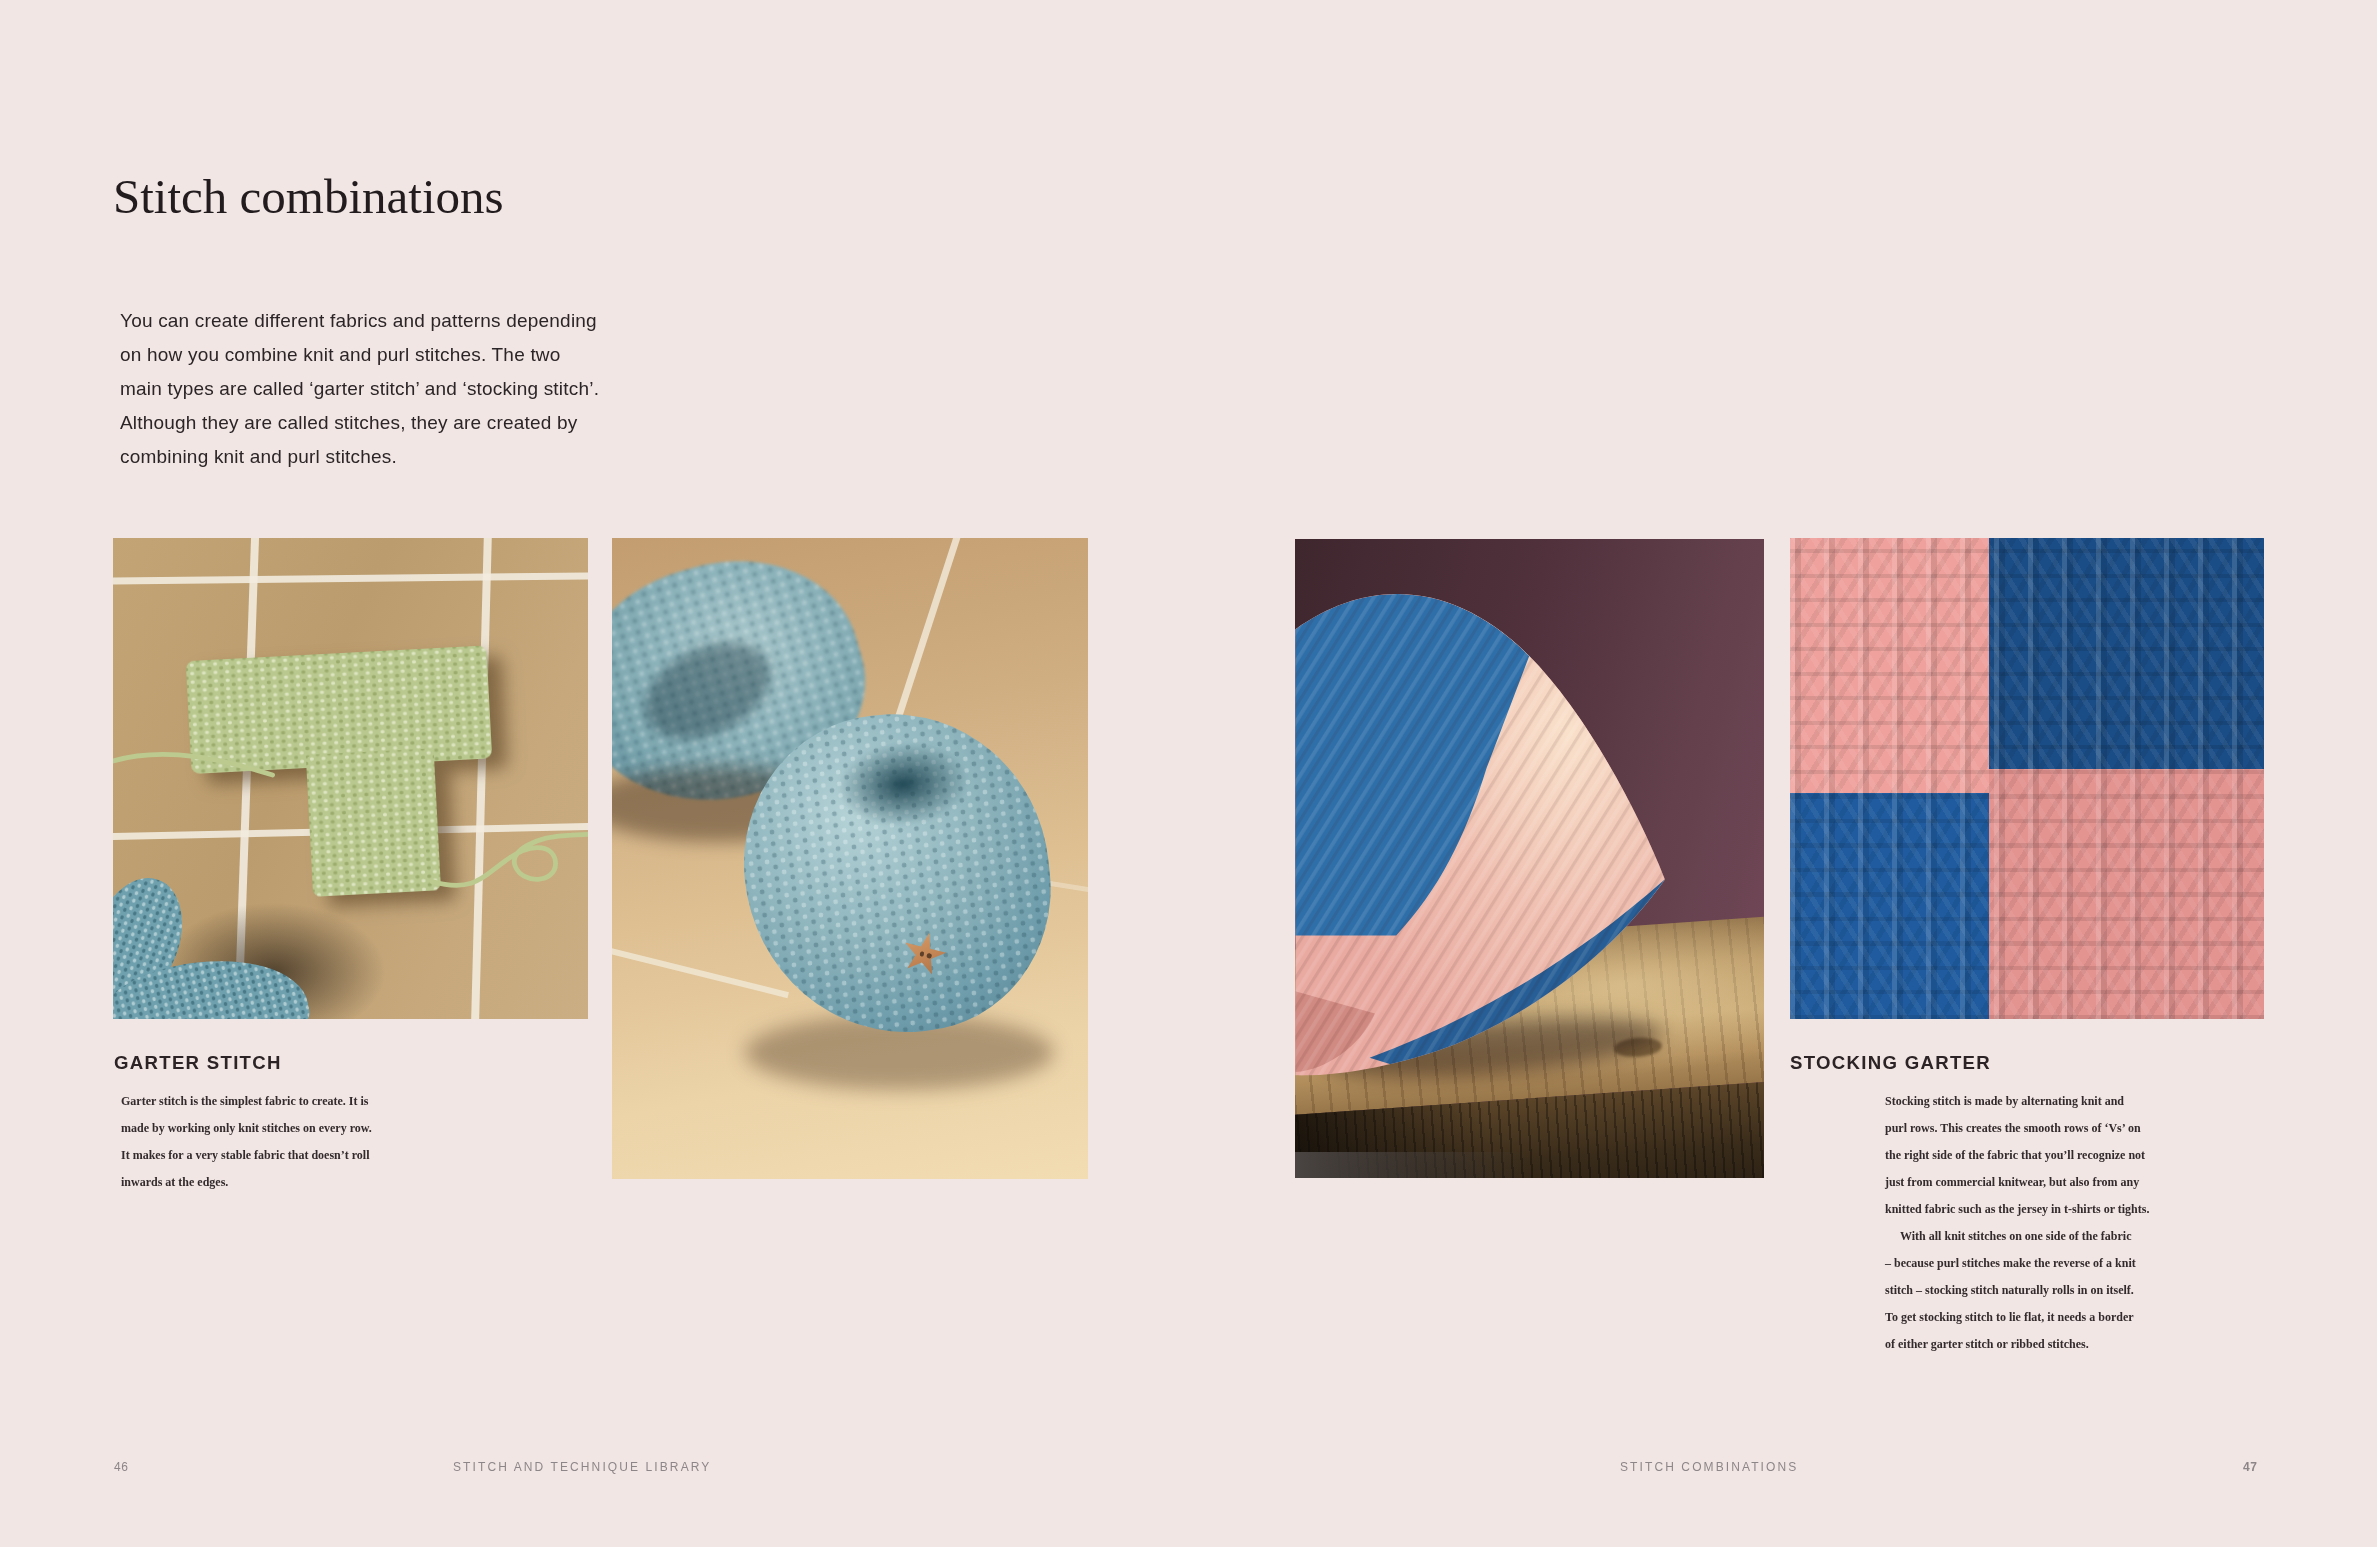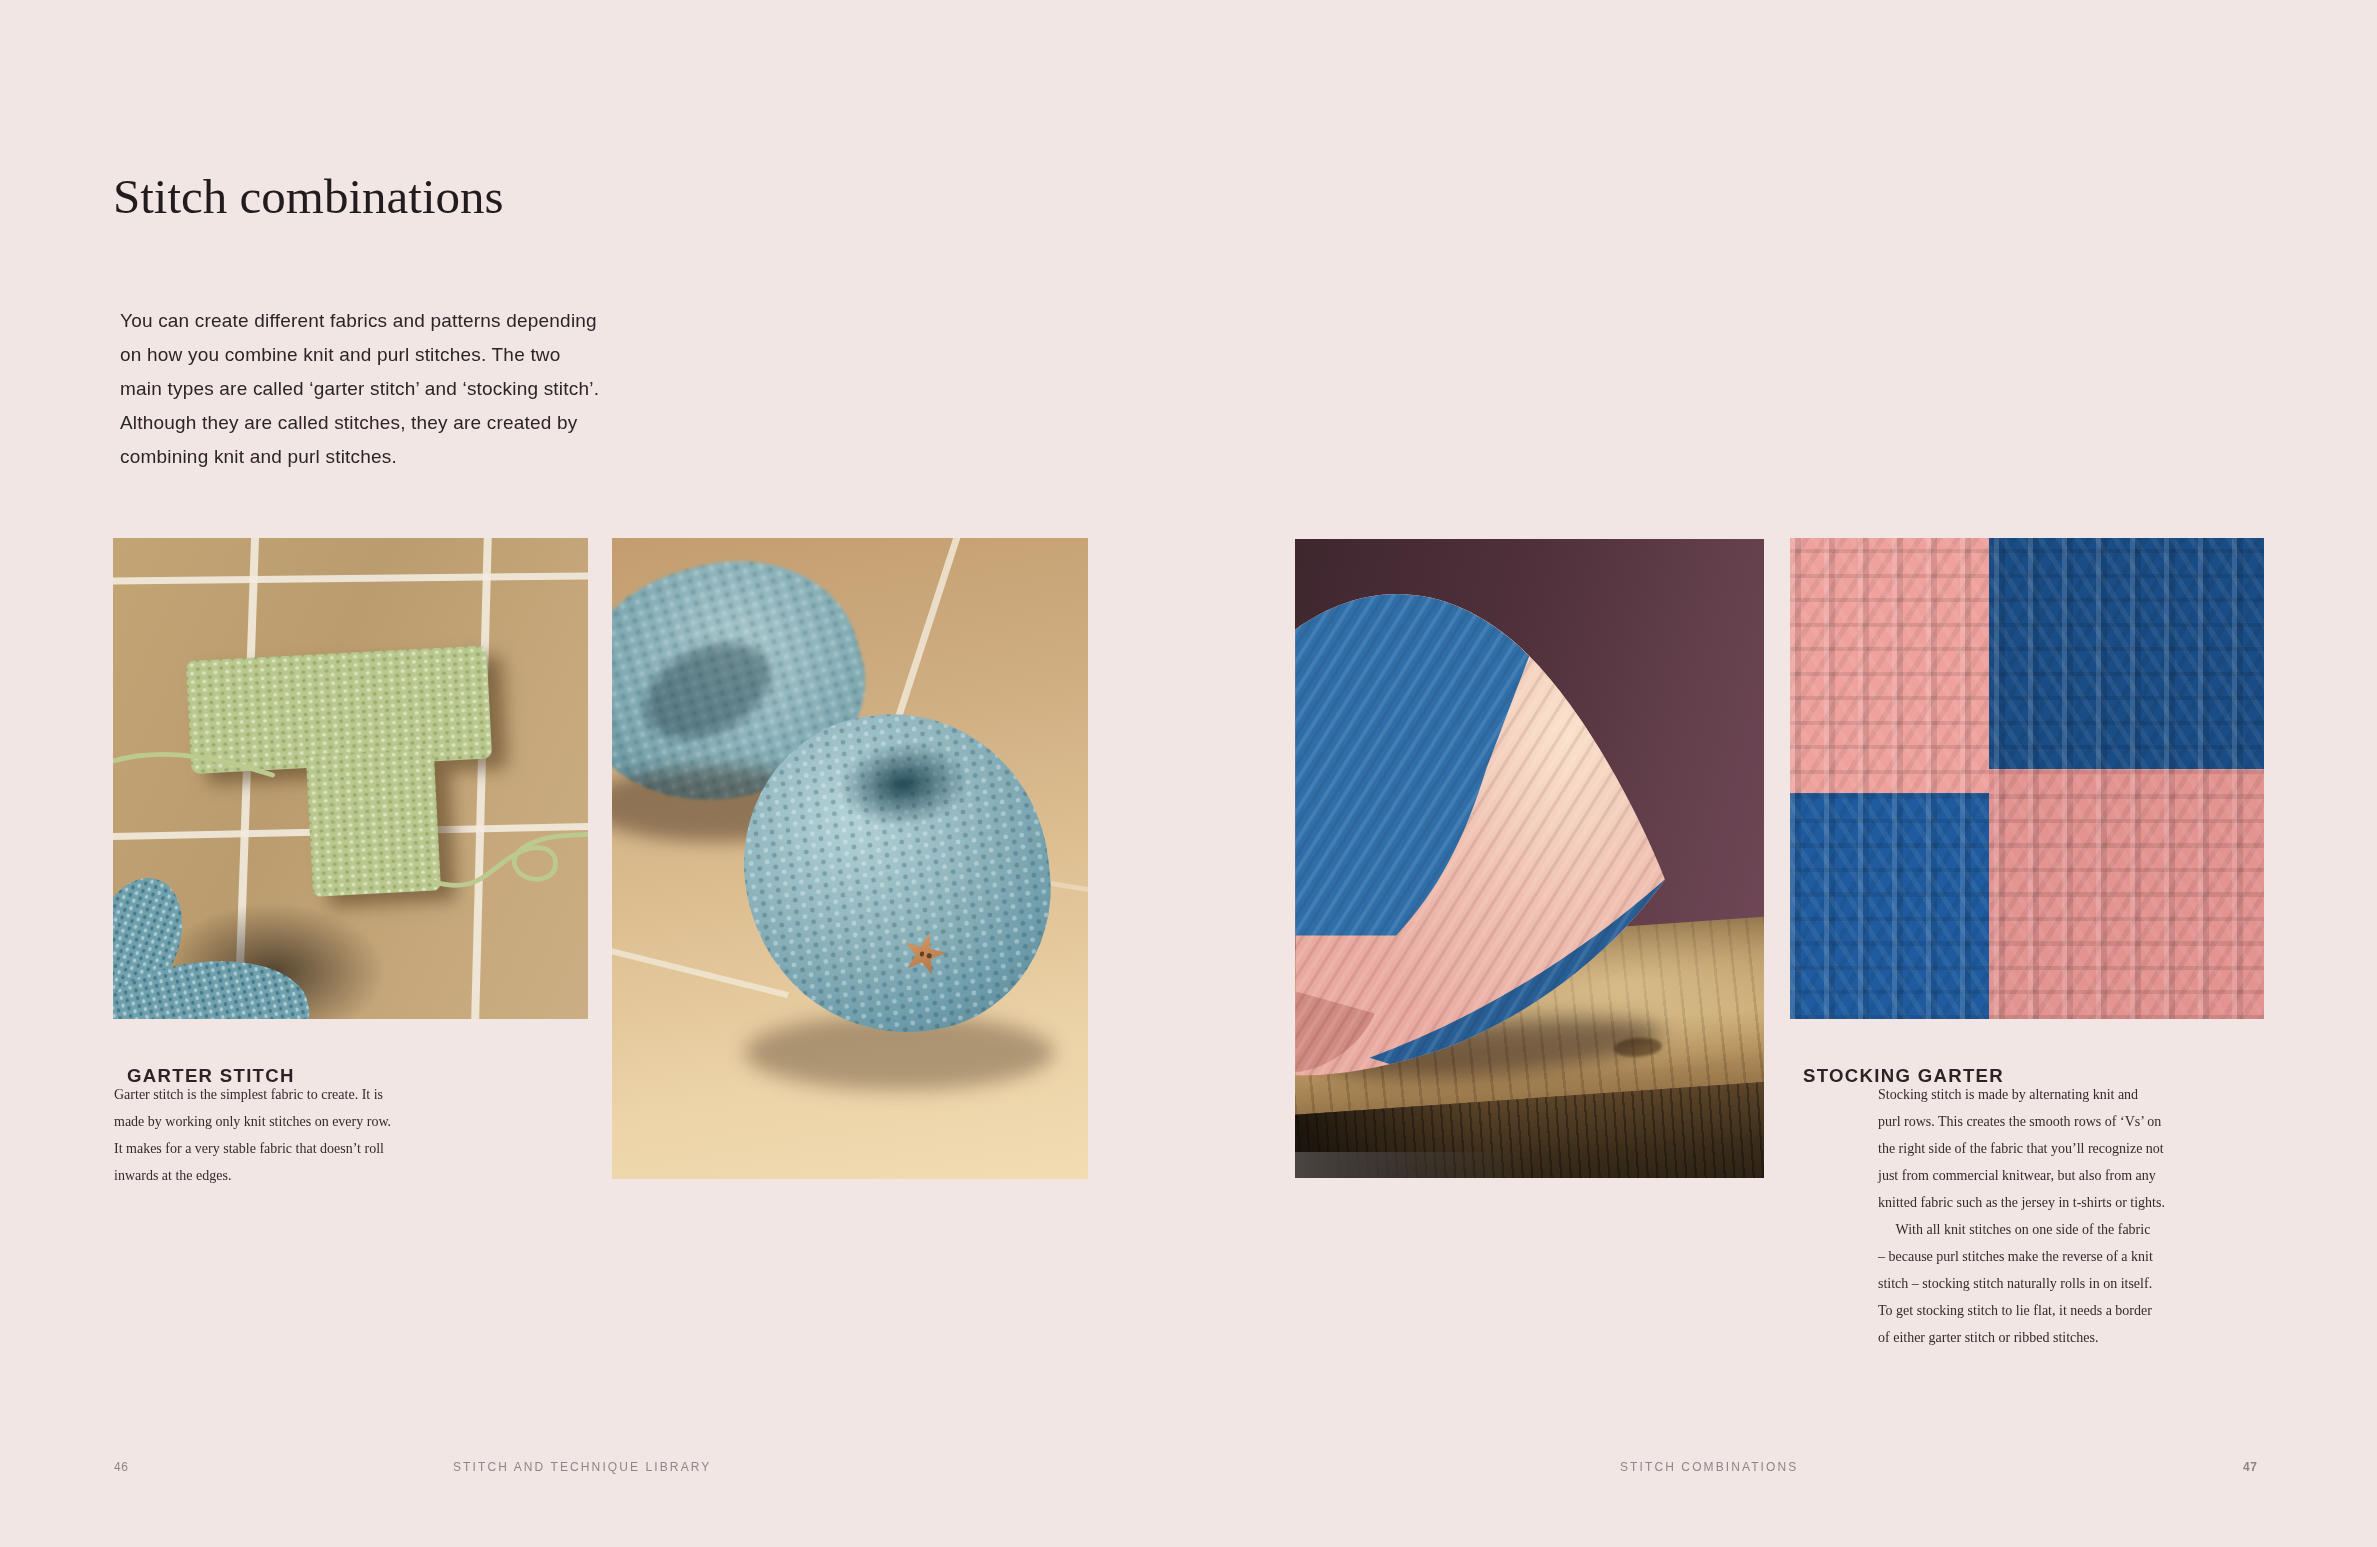--- a/index.html
+++ b/index.html
@@ -28,7 +28,7 @@
     position:absolute;top:1052px;
     font-family:"Liberation Sans", sans-serif;
     font-size:18.6px;font-weight:700;letter-spacing:1.3px;
-    color:#2b2325;margin:13px;
+    color:#2b2325;margin:0;
   }
   .sec-body{
     position:absolute;top:1081px;

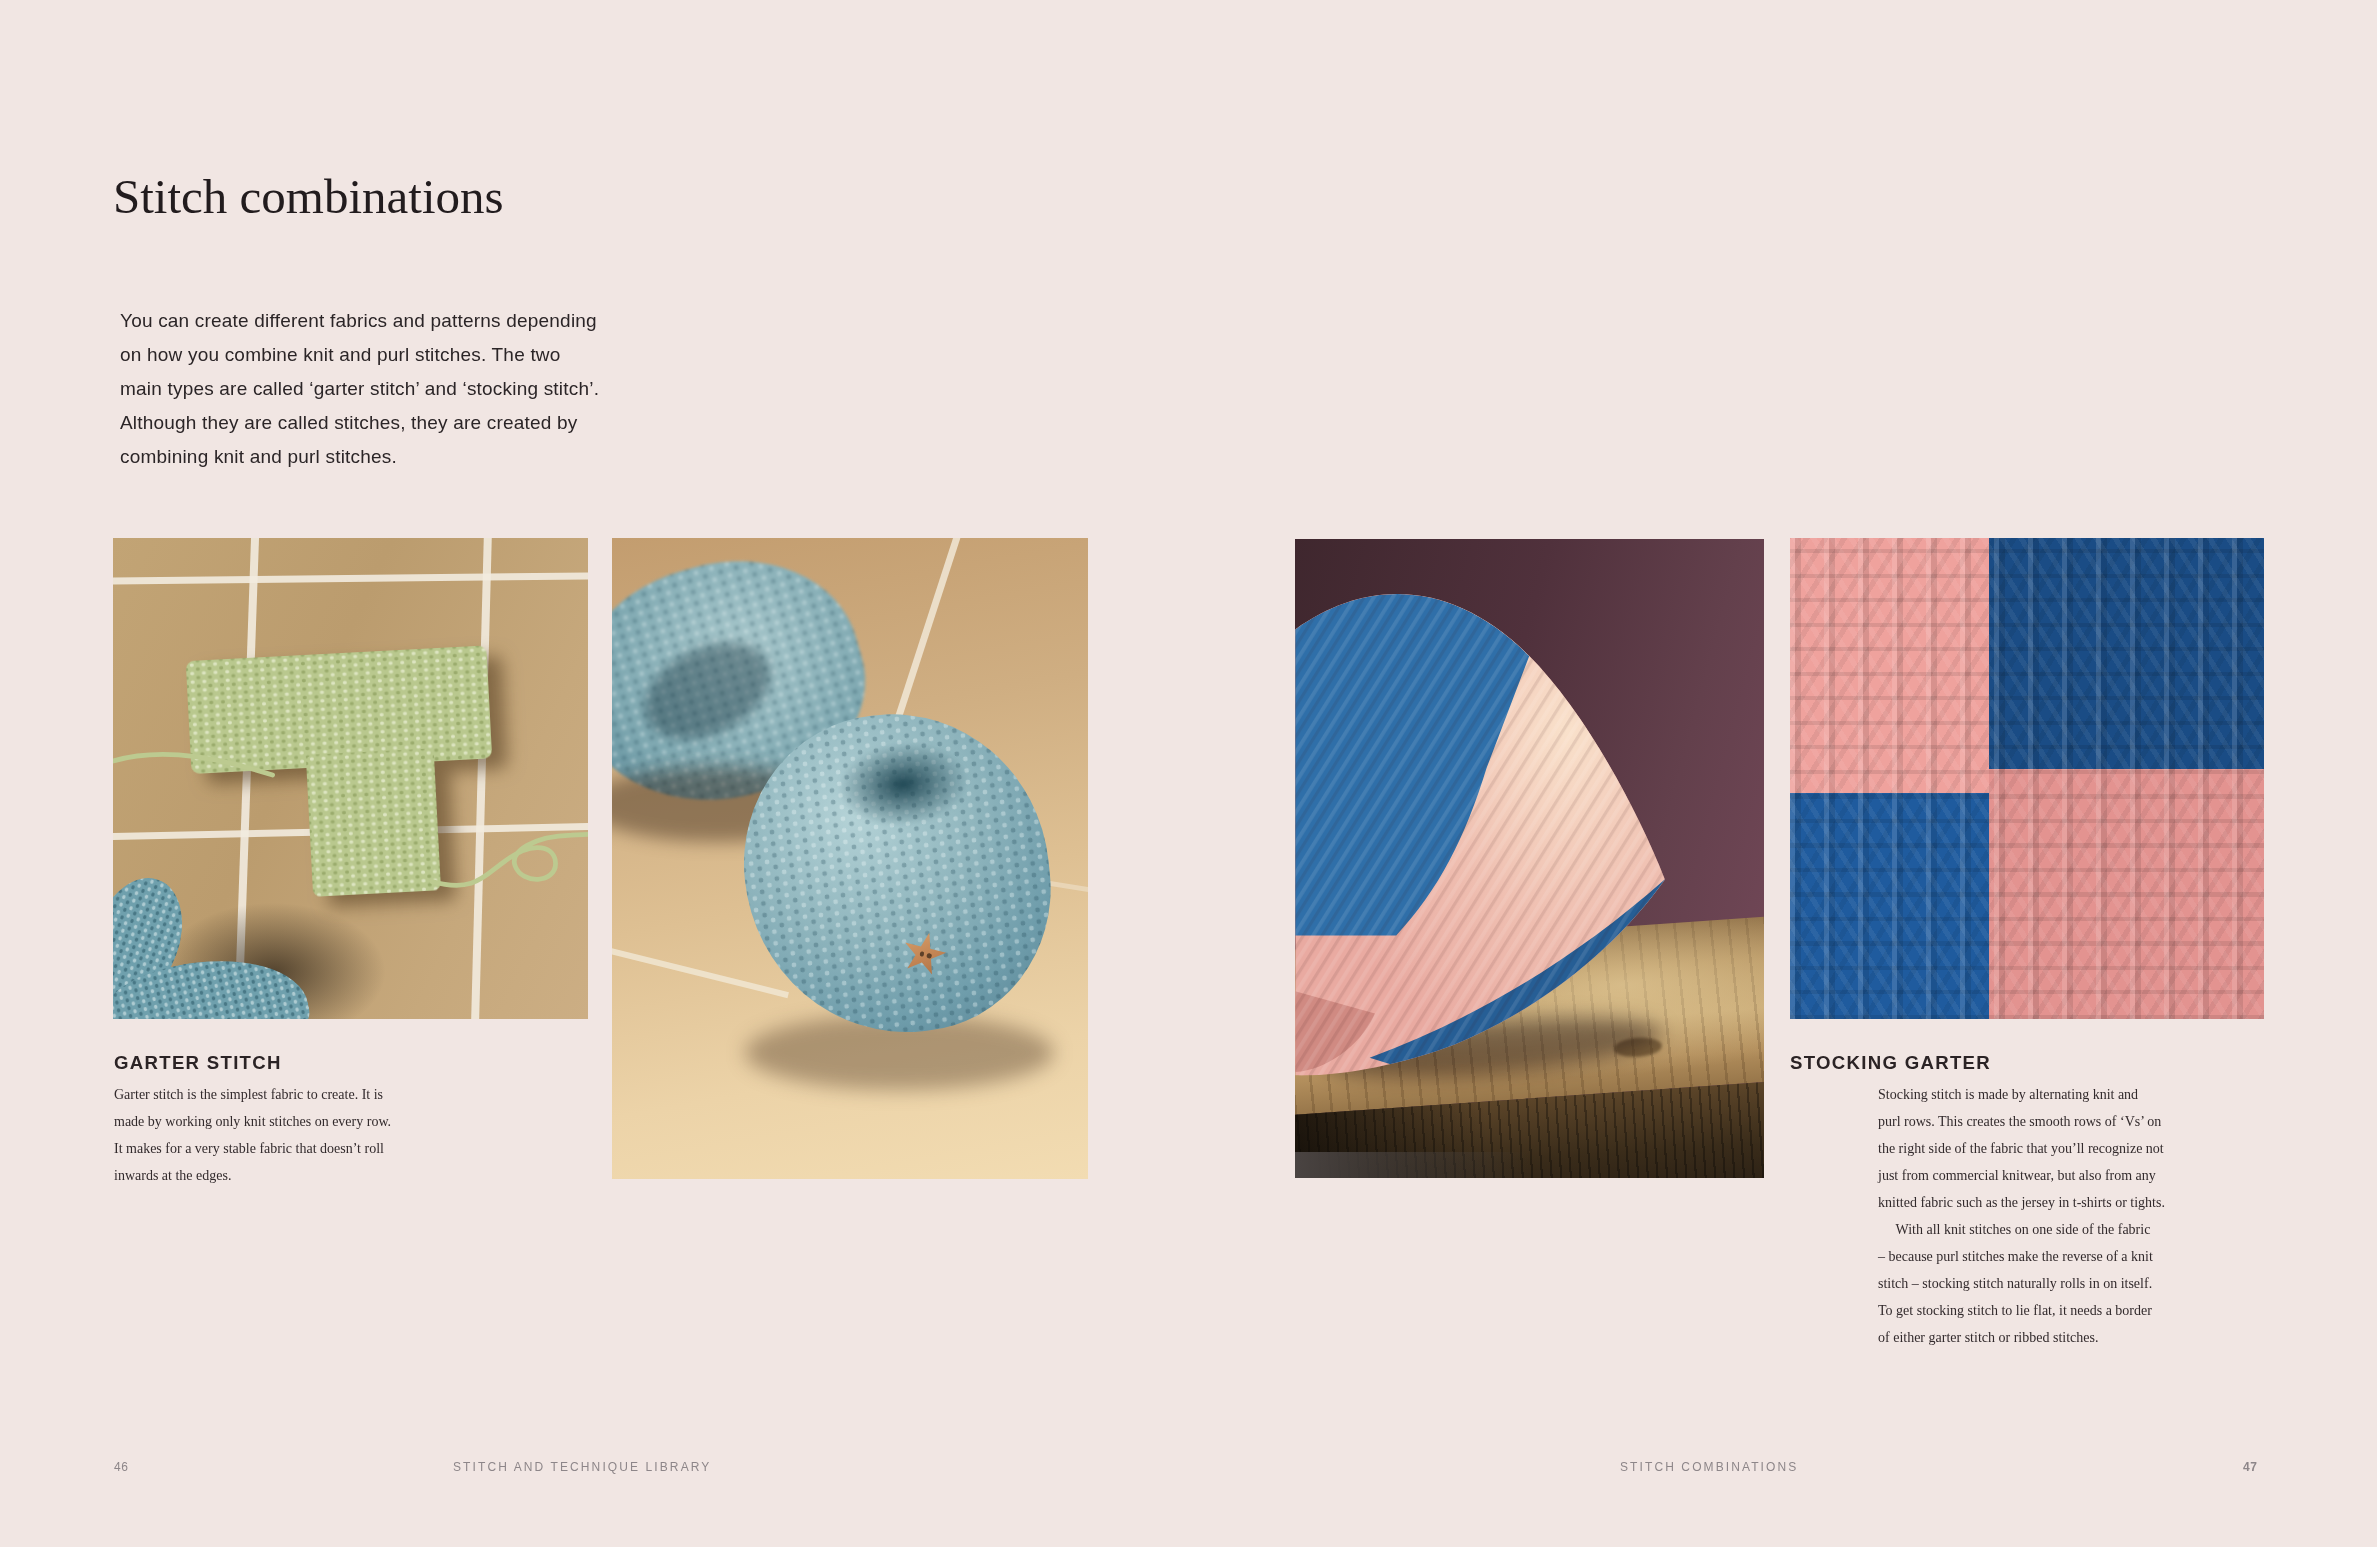--- a/index.html
+++ b/index.html
@@ -33,8 +33,8 @@
   .sec-body{
     position:absolute;top:1081px;
     font-family:"Liberation Serif", serif;
-    font-size:14px;line-height:27px;
-    color:#322a2c;white-space:pre-wrap;margin:0;
+    font-size:12px;line-height:27px;
+    color:#322a2c;white-space:pre-wrap;margin:7px;font-weight:bold;
   }
   .h-left{left:114px;}
   .b-left{left:114px;width:511px;}

